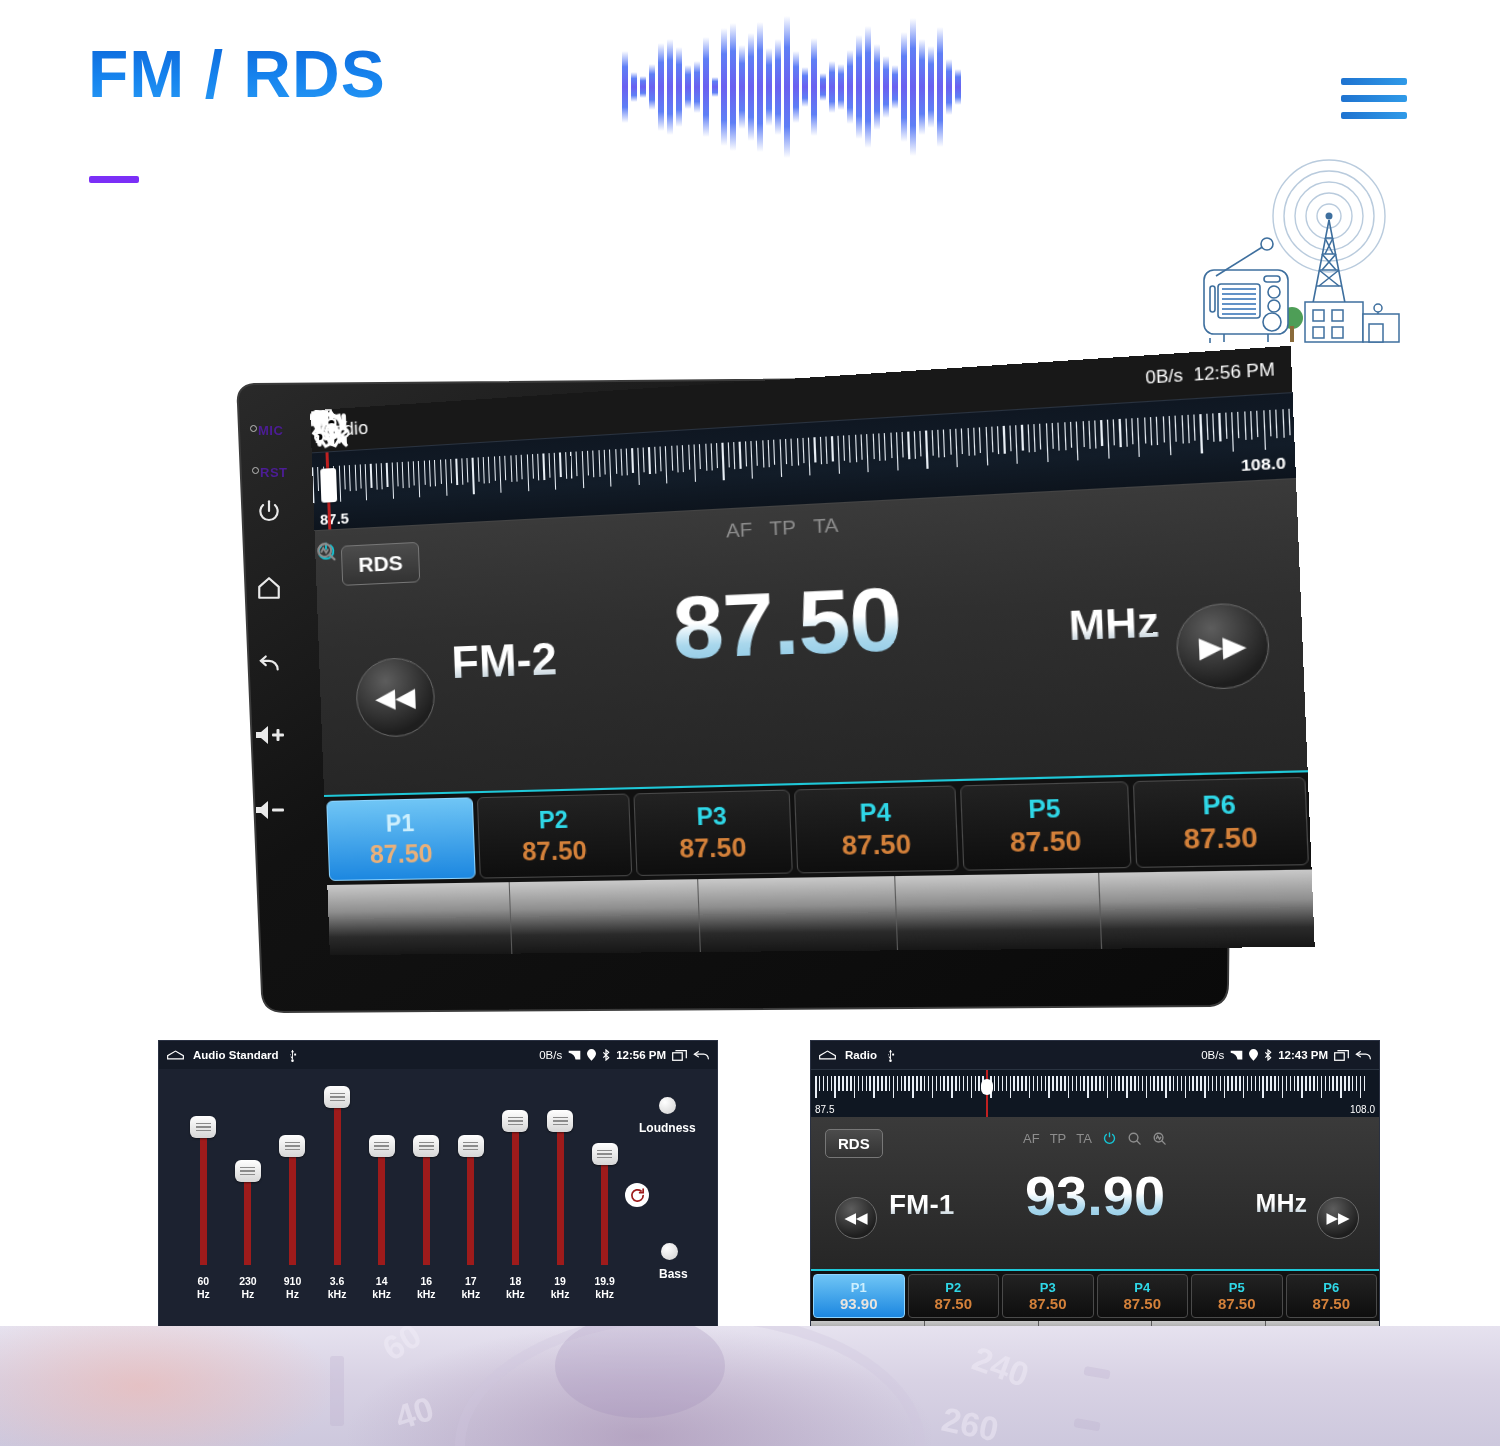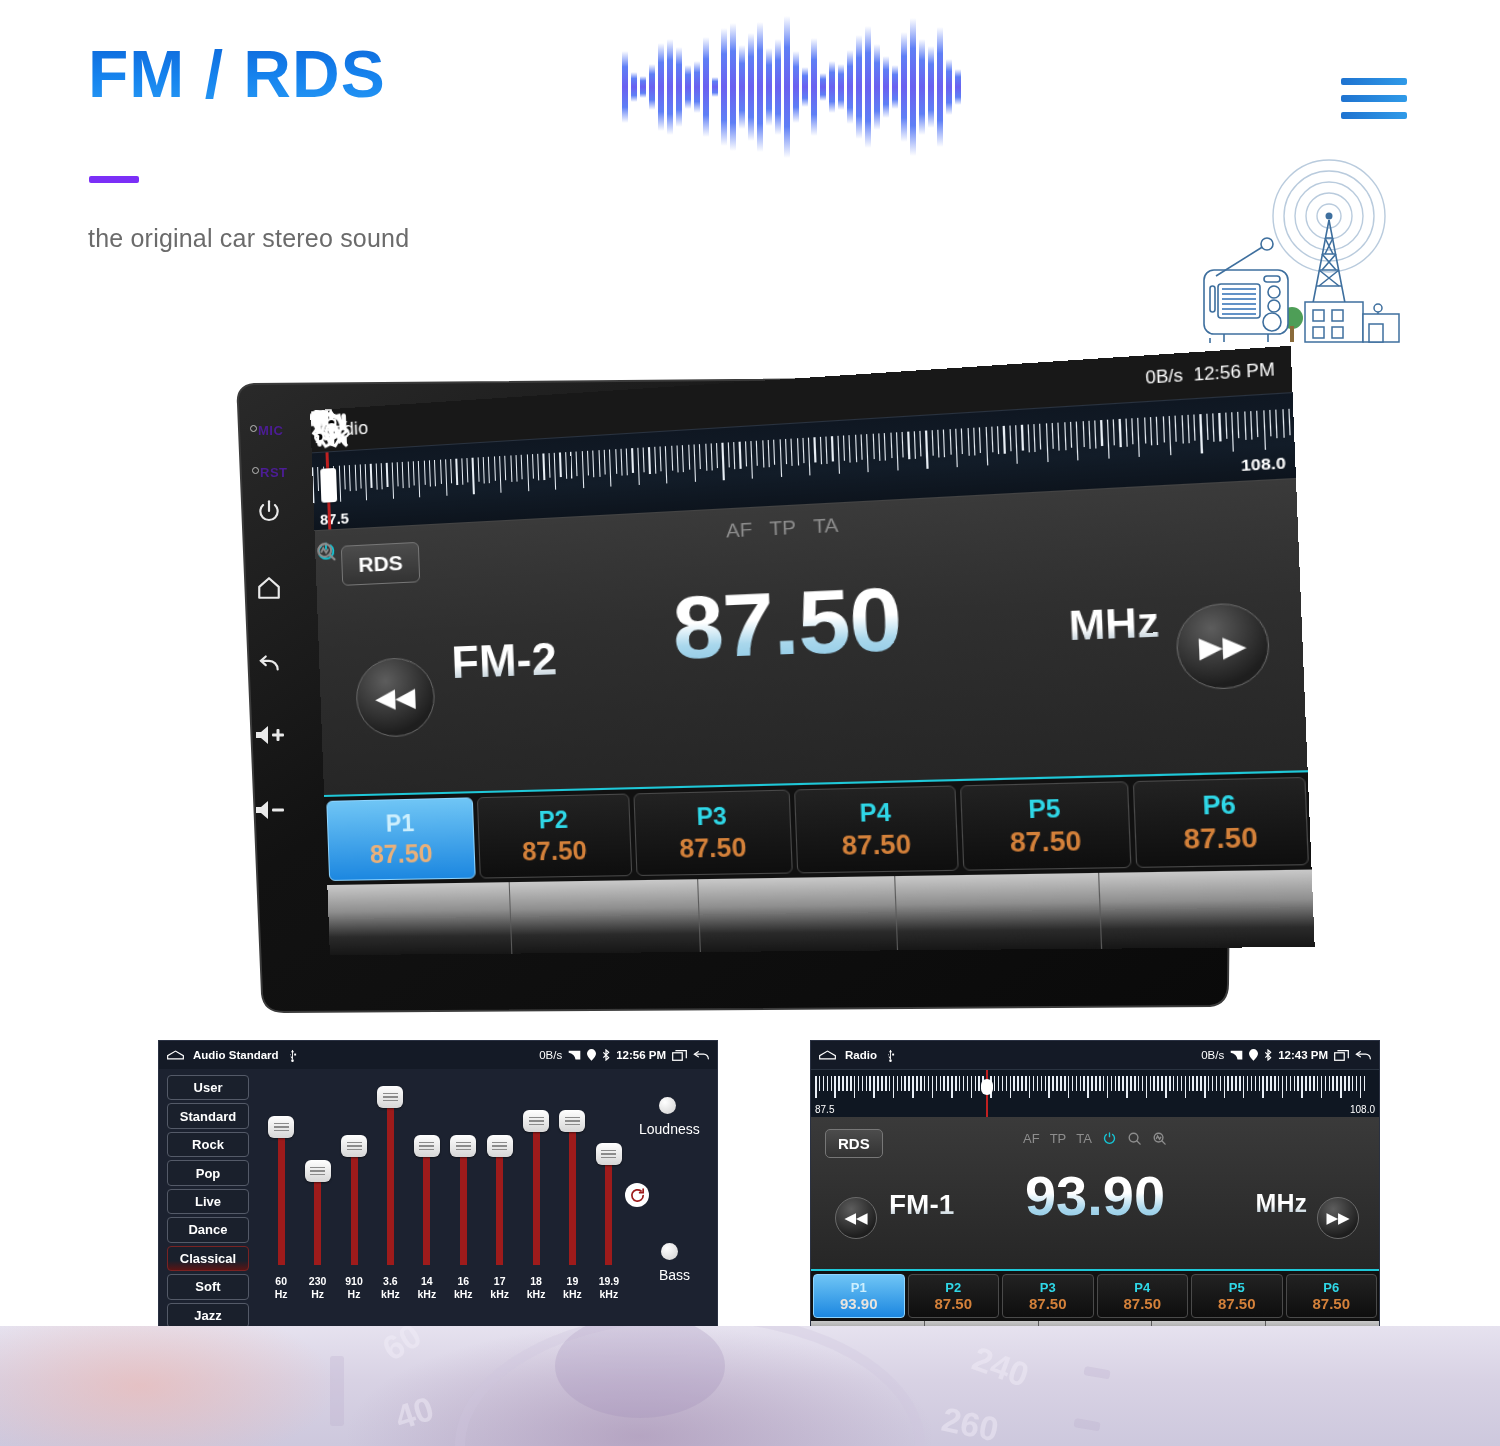--- a/index.html
+++ b/index.html
@@ -295,7 +295,6 @@
 <div class="hero-title">FM / RDS</div>
 <div class="accent-bar"></div>
 <div class="hero-sub">
-  <div>the original car stereo sound</div>
 </div>
 
 <div class="waveform" id="waveform">

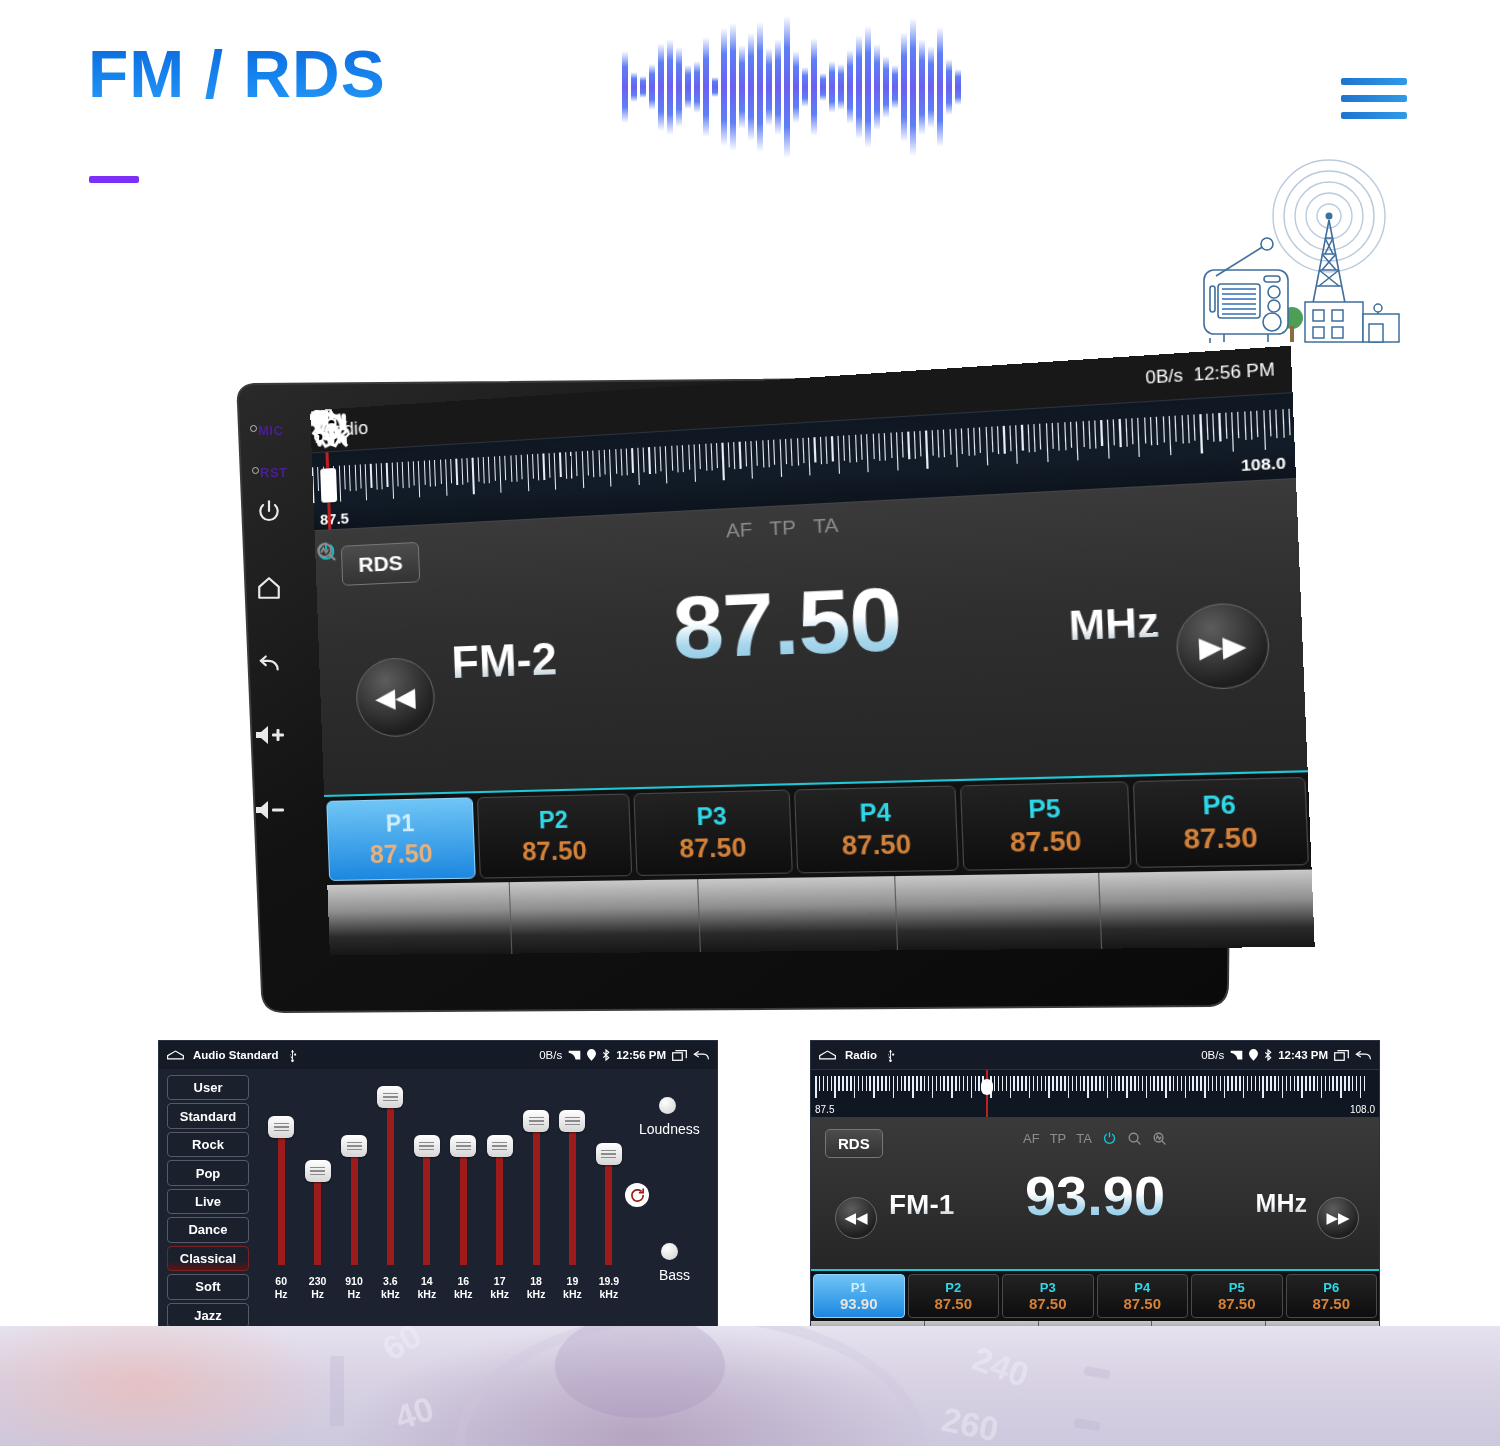--- a/index.html
+++ b/index.html
@@ -788,17 +788,6 @@
   </div>
 
   <div class="eq-body">
-    <div class="eq-presets" id="eq-presets">
-        <div class="eq-preset">User</div>
-        <div class="eq-preset">Standard</div>
-        <div class="eq-preset">Rock</div>
-        <div class="eq-preset">Pop</div>
-        <div class="eq-preset">Live</div>
-        <div class="eq-preset">Dance</div>
-        <div class="eq-preset sel">Classical</div>
-        <div class="eq-preset">Soft</div>
-        <div class="eq-preset">Jazz</div>
-      </div>
     <div class="eq-sliders" id="eq-sliders">
         <div class="eq-col">
           <div class="eq-track">

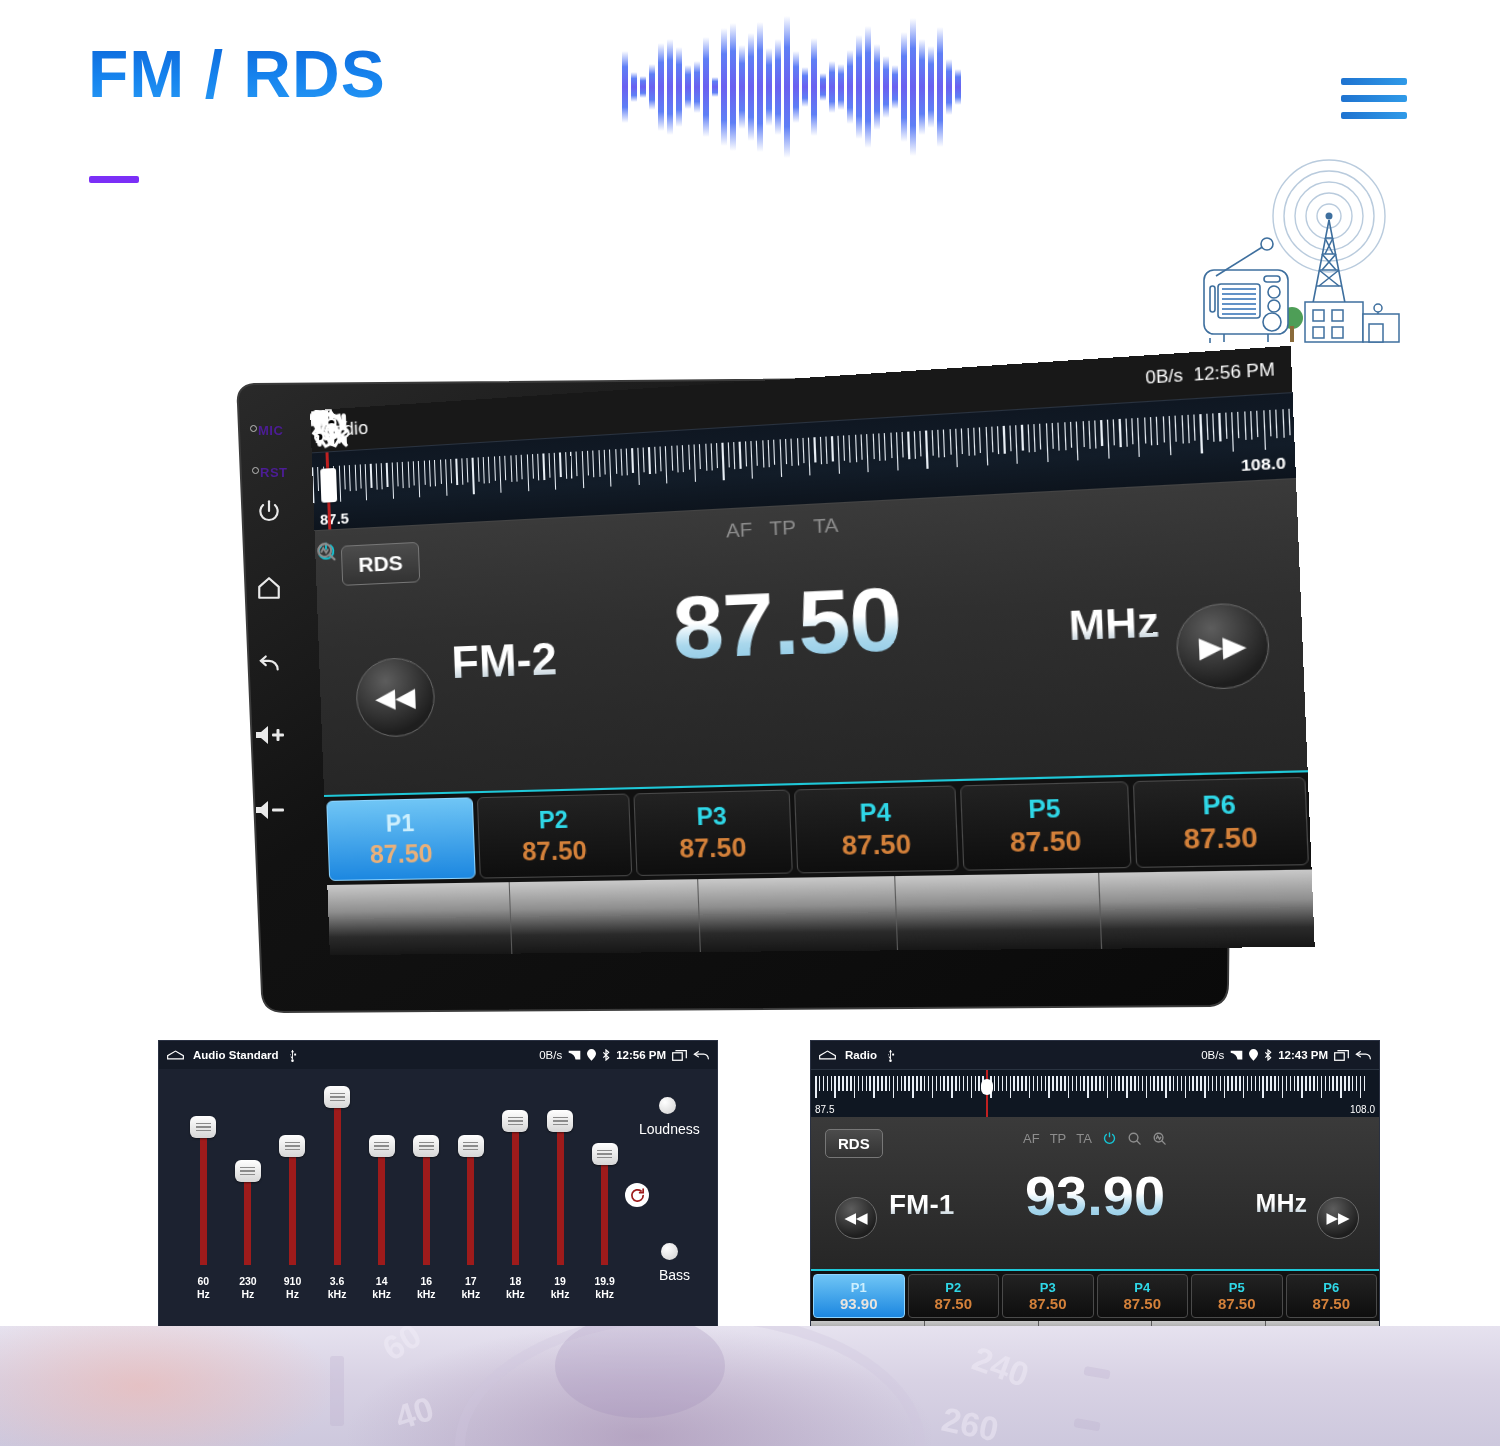--- a/index.html
+++ b/index.html
@@ -223,7 +223,7 @@
     position:absolute; width: 17px; height:17px; border-radius:50%;
     background: radial-gradient(circle at 35% 30%, #fff, #cfcfcf);
   }
-  .toggle-lab { position:absolute; color:#fff; font-size:14px; font-weight:normal; }
+  .toggle-lab { position:absolute; color:#fff; font-size:12px; font-weight:bold; }
   .reset-btn {
     position:absolute; width: 24px; height:24px; border-radius:50%;
     background:#fff; display:flex; align-items:center; justify-content:center;

